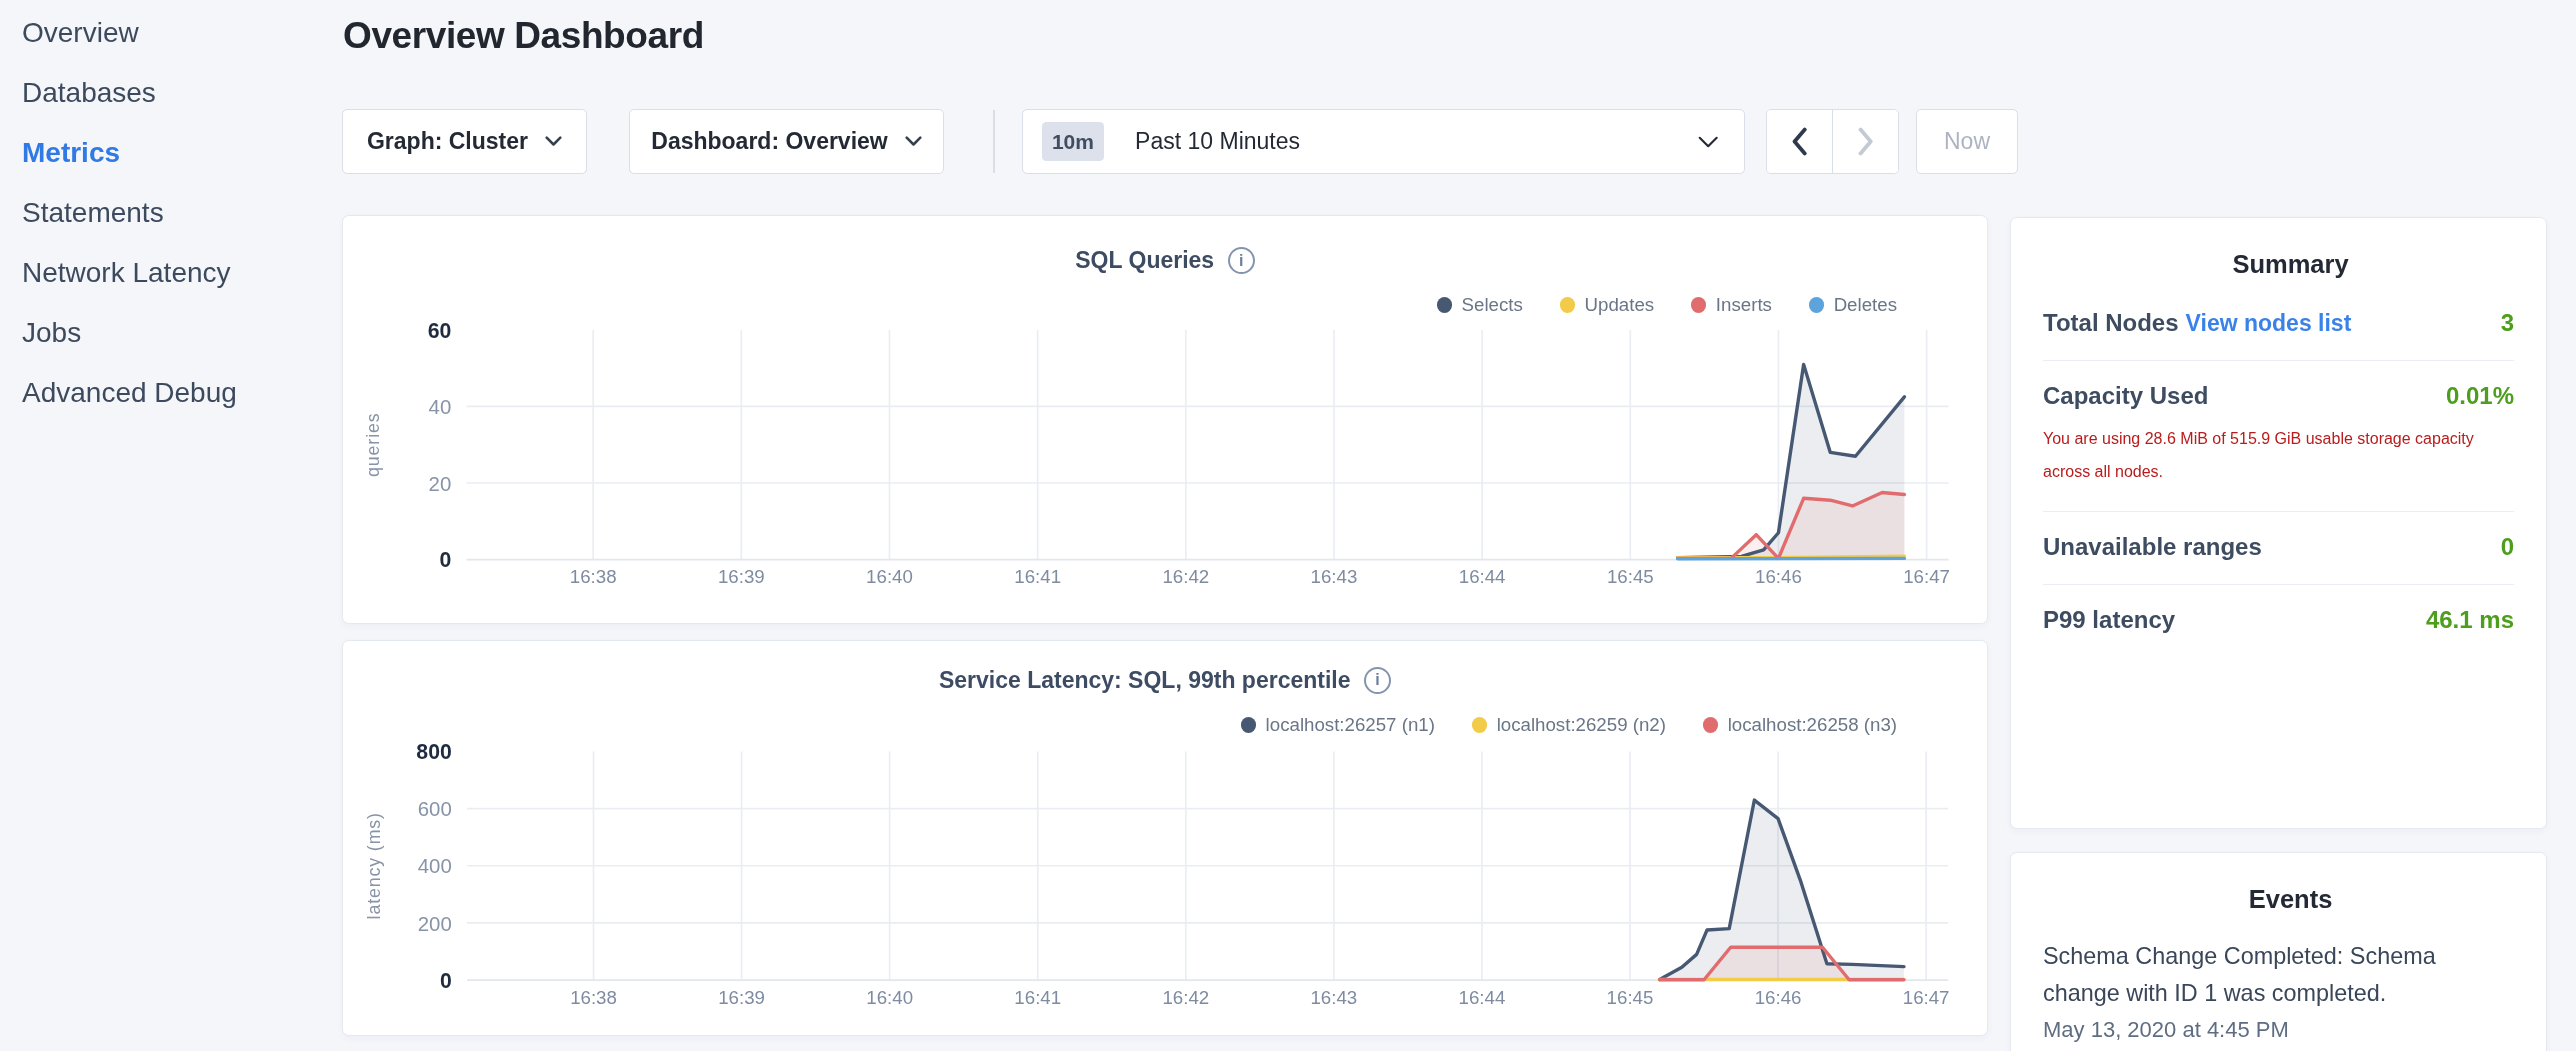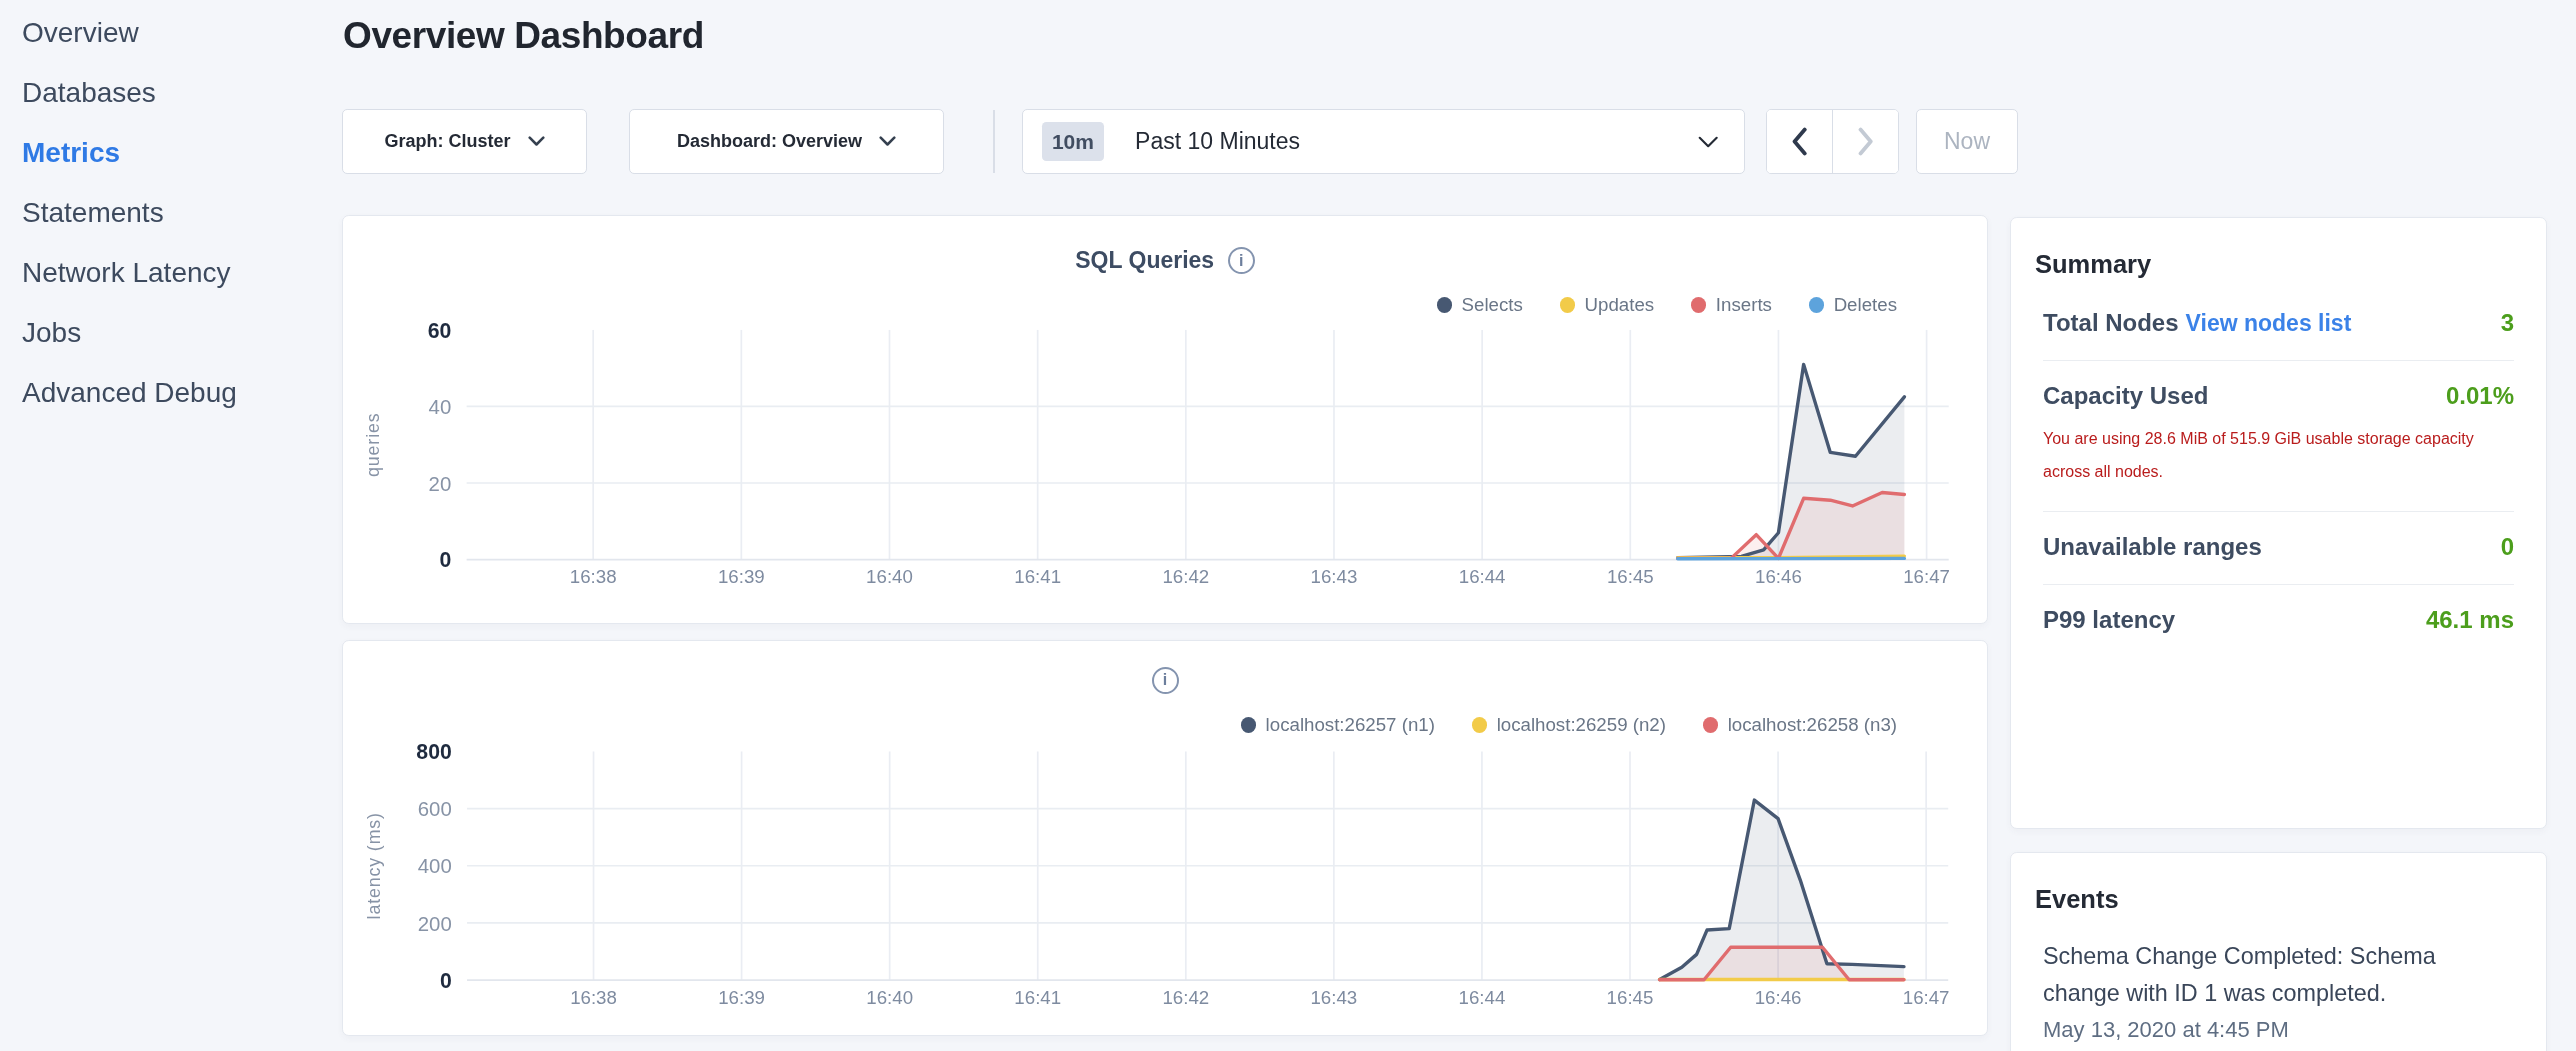--- a/index.html
+++ b/index.html
@@ -26,7 +26,7 @@
     border:1.7px solid #D9DEE7; border-radius:5.1px; cursor:pointer;
     font-family:inherit;
   }
-  .ctl { display:flex; align-items:center; justify-content:center; gap:17px; font-size:18px; font-weight:700; color:#242A35; }
+  .ctl { display:flex; align-items:center; justify-content:center; gap:17px; font-size:23px; font-weight:700; color:#242A35; }
   .ctl-graph { left:342px; width:245px; }
   .ctl-dashboard { left:629px; width:315px; }
   .vdiv { position:absolute; left:993px; top:110px; width:1.7px; height:63px; background:#D9DEE7; }

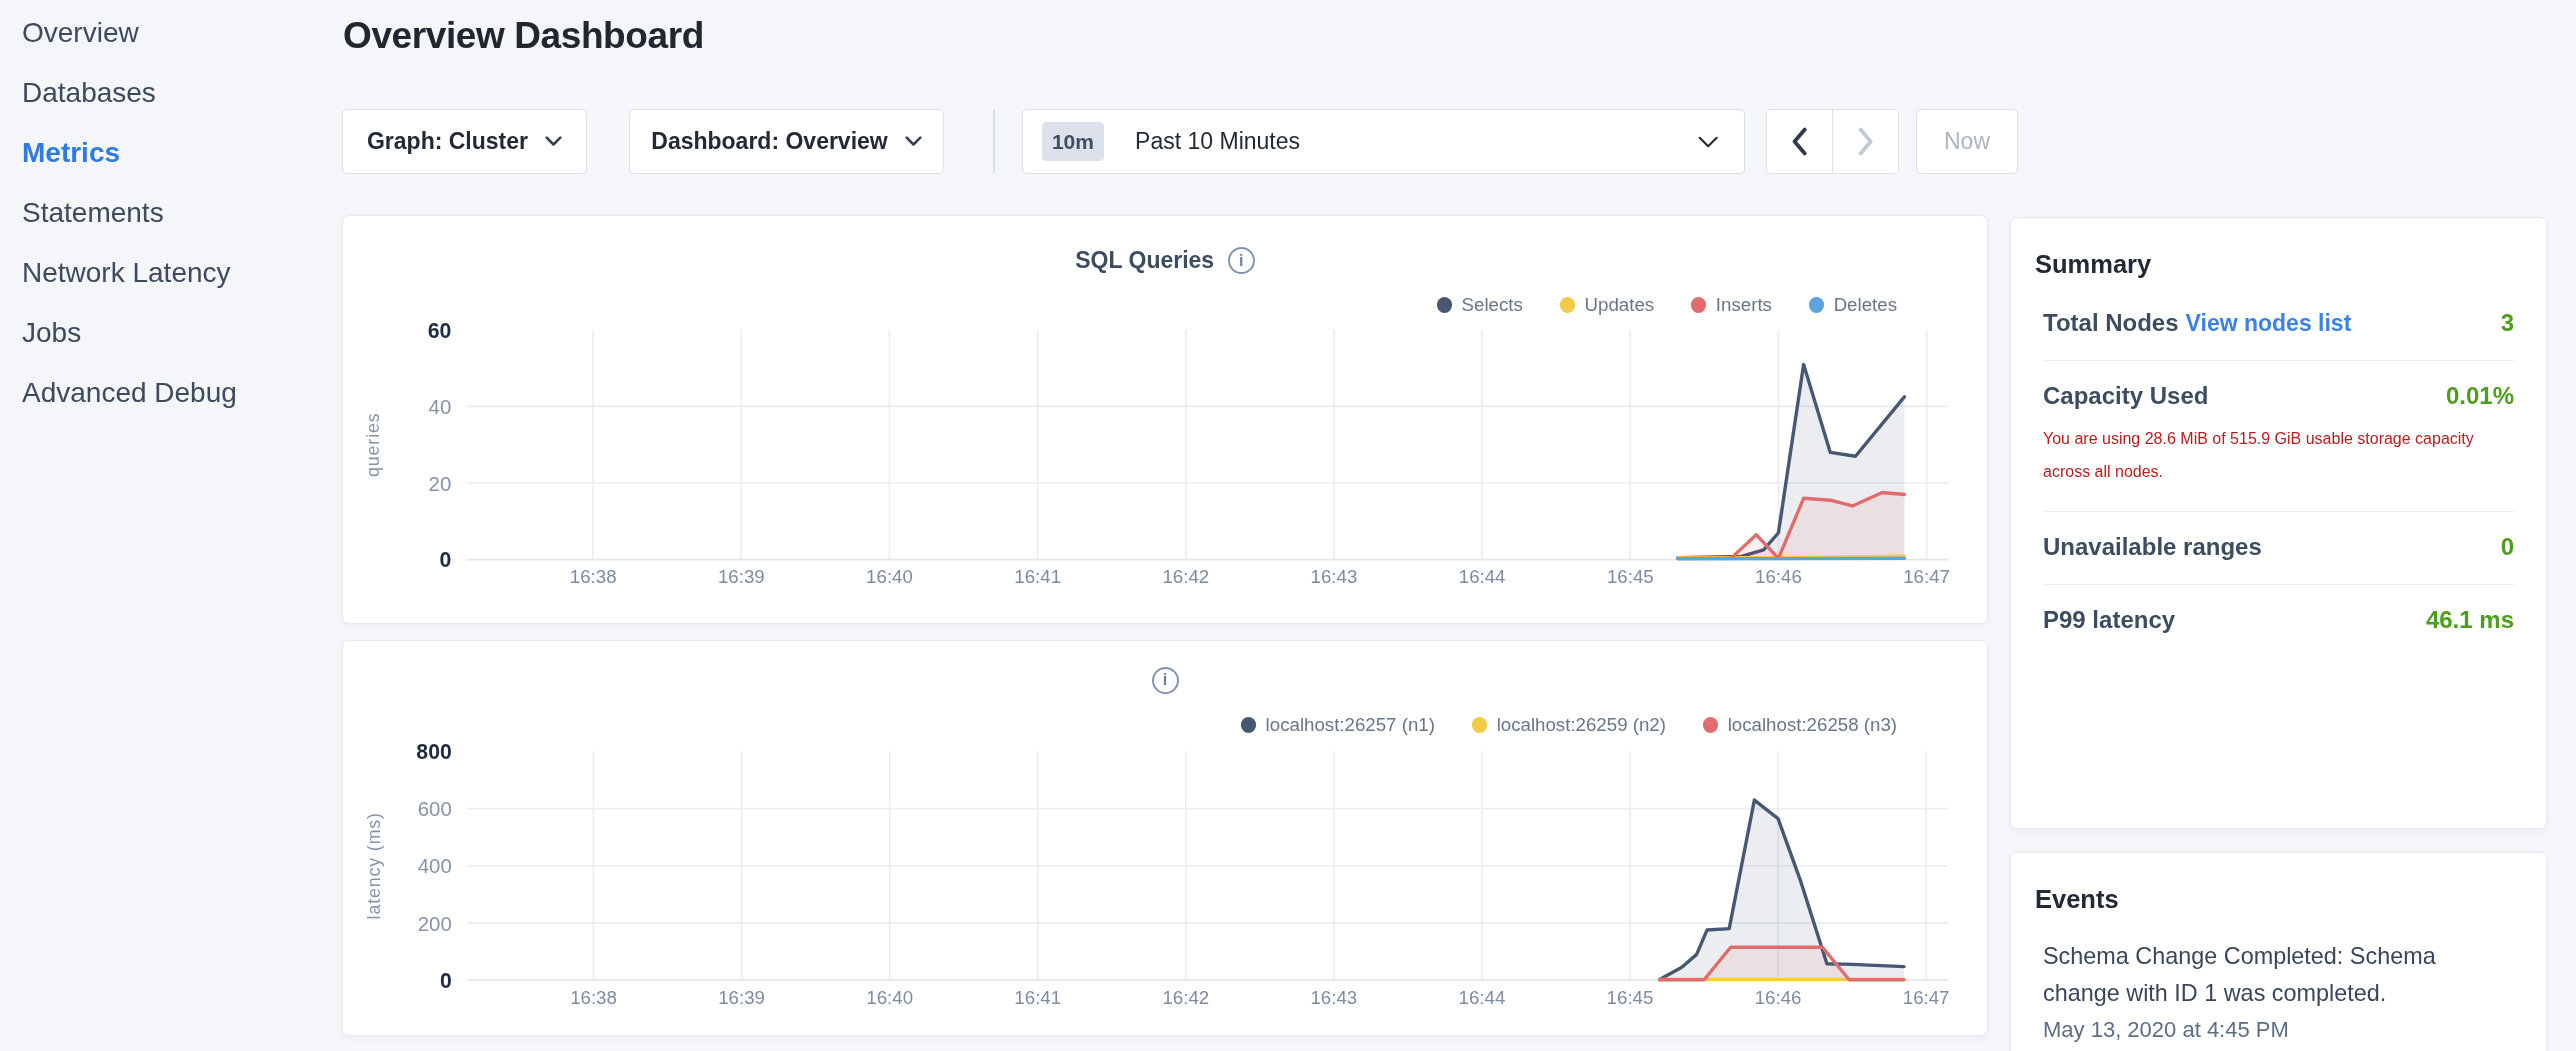--- a/index.html
+++ b/index.html
@@ -64,7 +64,7 @@
   .plot-svg { position:absolute; left:0; top:0; }
 
   
-  .panel-title { text-align:left; font-size:25.5px; font-weight:700; color:#242A35; padding-top:32px;padding-left:24px; }
+  .panel-title { text-align:center; font-size:25.5px; font-weight:700; color:#242A35; padding-top:32px;padding-left:24px; }
   .summary-rows { padding:8.5px 32px 0; }
   .srow { padding:21px 0 23px; border-bottom:1.7px solid #EAEDF1; }
   .srow:last-child { border-bottom:none; }

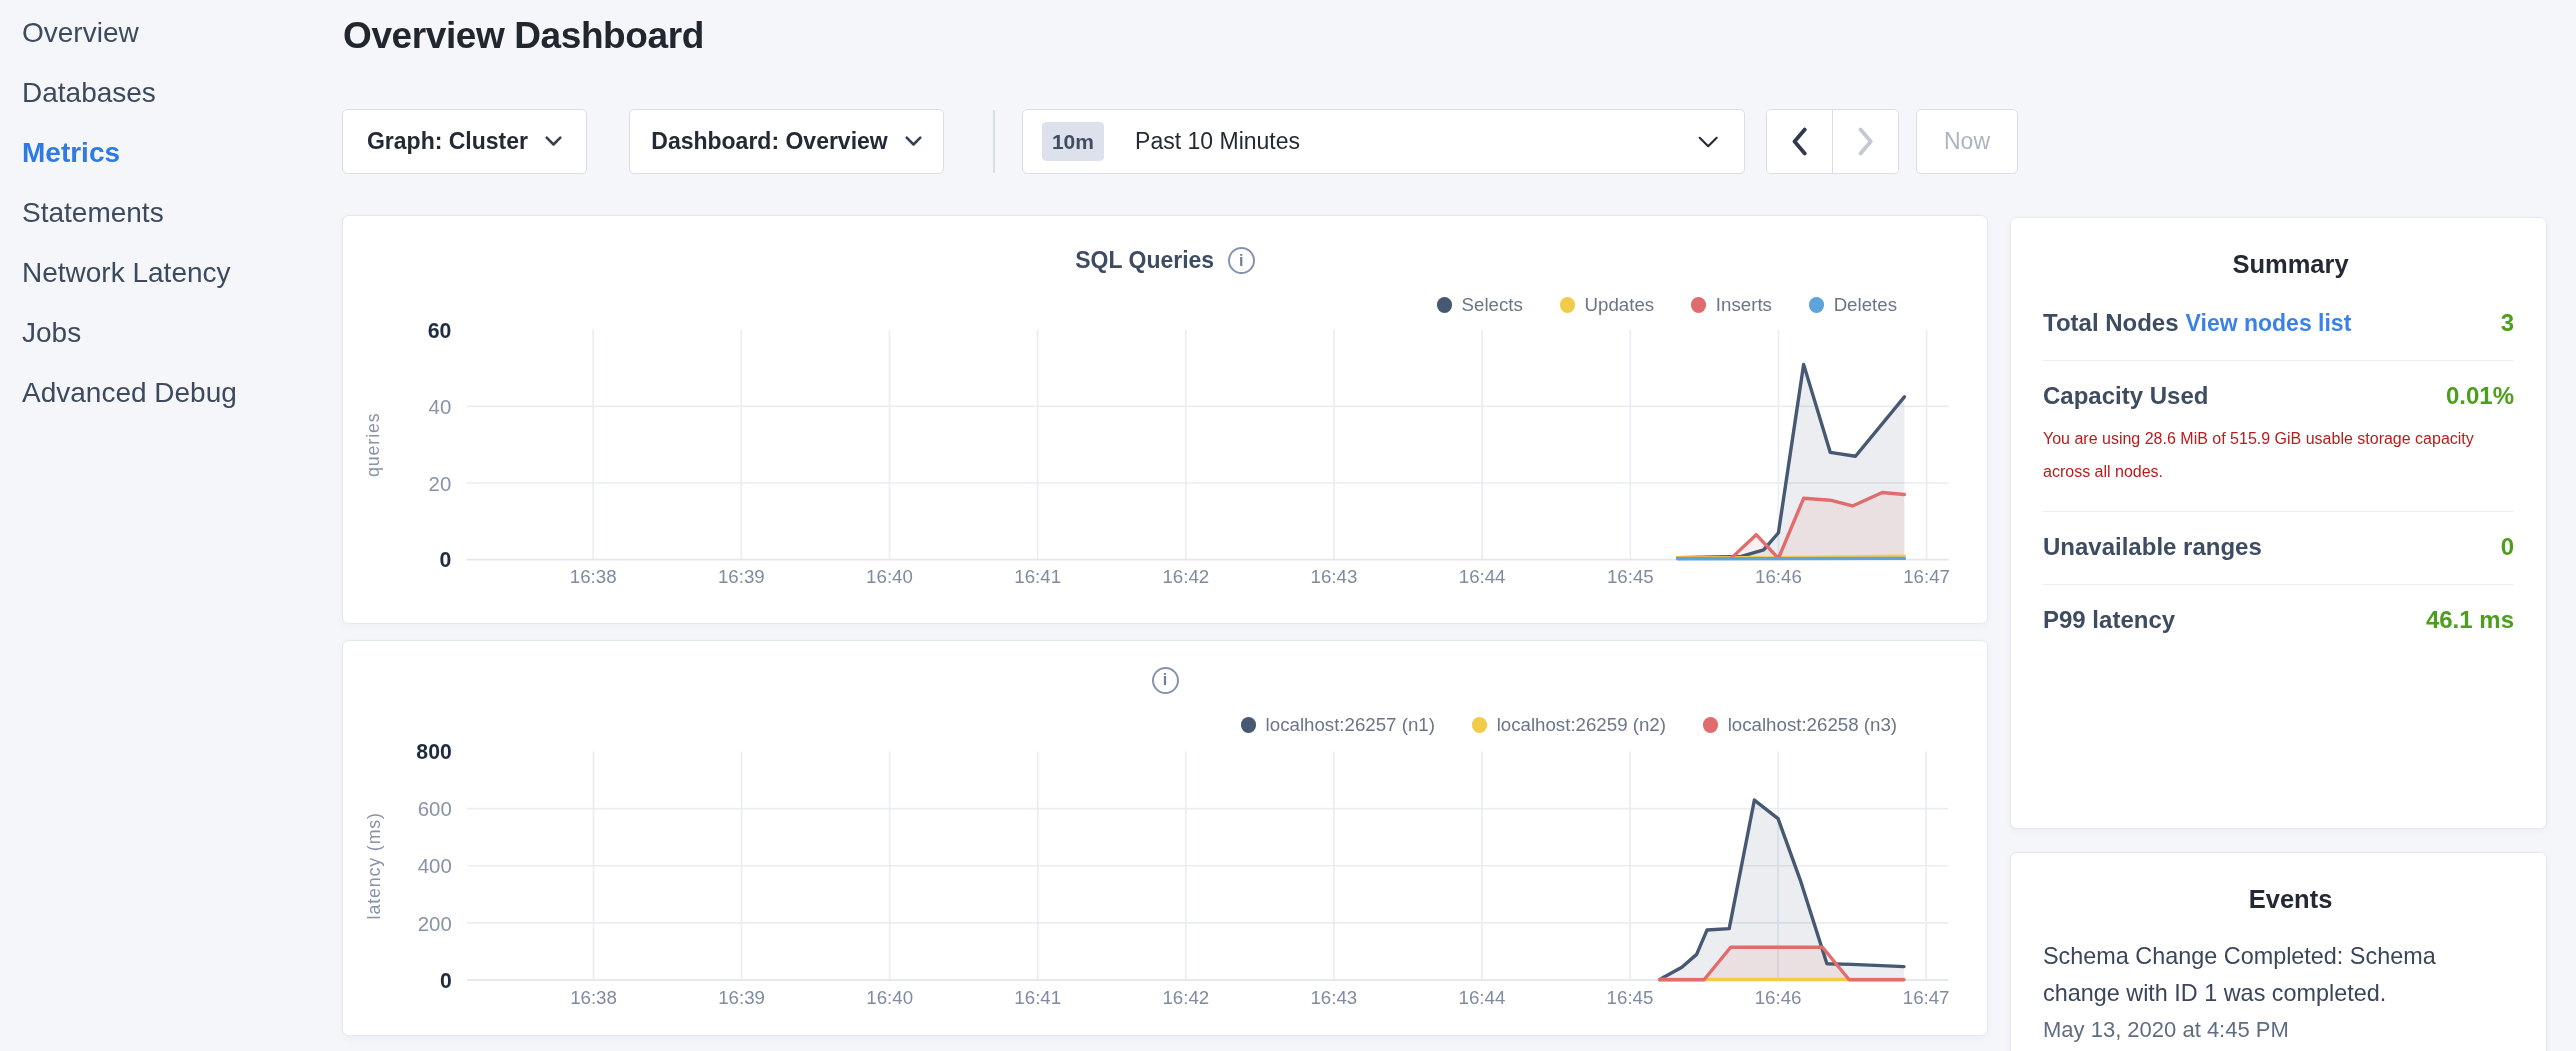--- a/index.html
+++ b/index.html
@@ -199,6 +199,7 @@
 
   <section class="card chart-card-2">
     <div class="chart-head">
+      <span class="chart-title">Service Latency: SQL, 99th percentile</span>
       <span class="info-icon">i</span>
     </div>
     <div class="legend" id="legend1">

